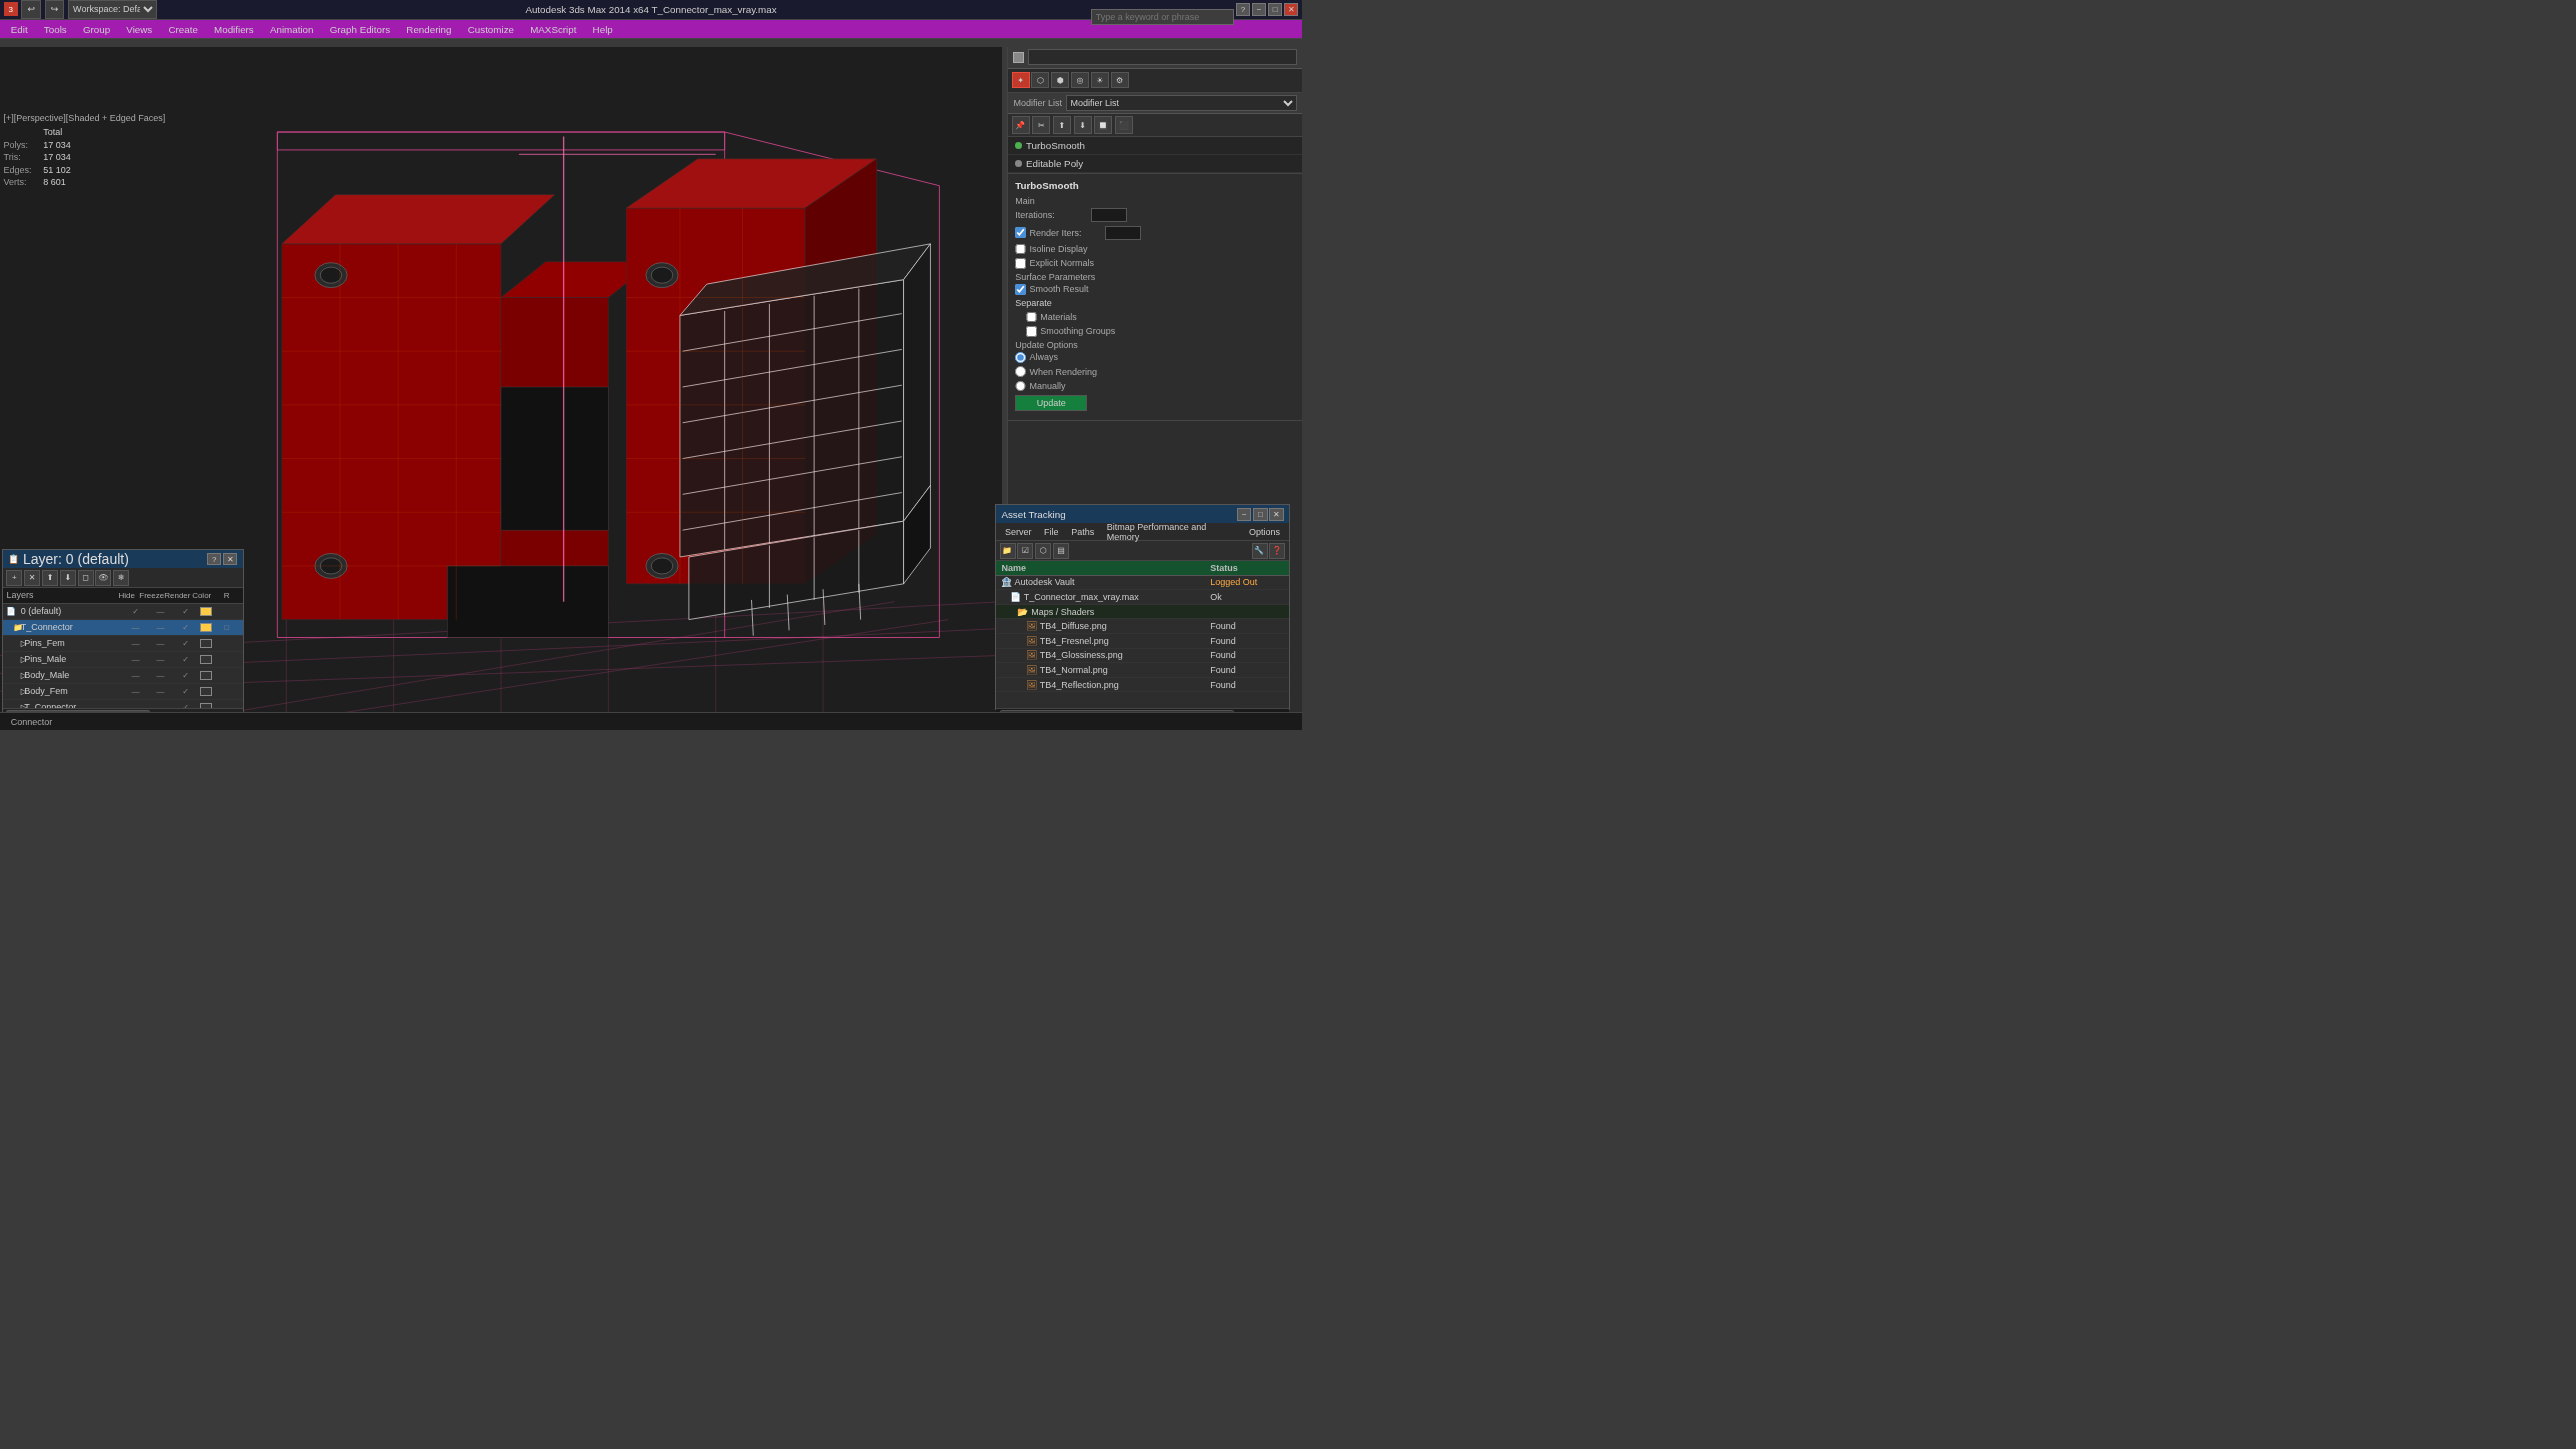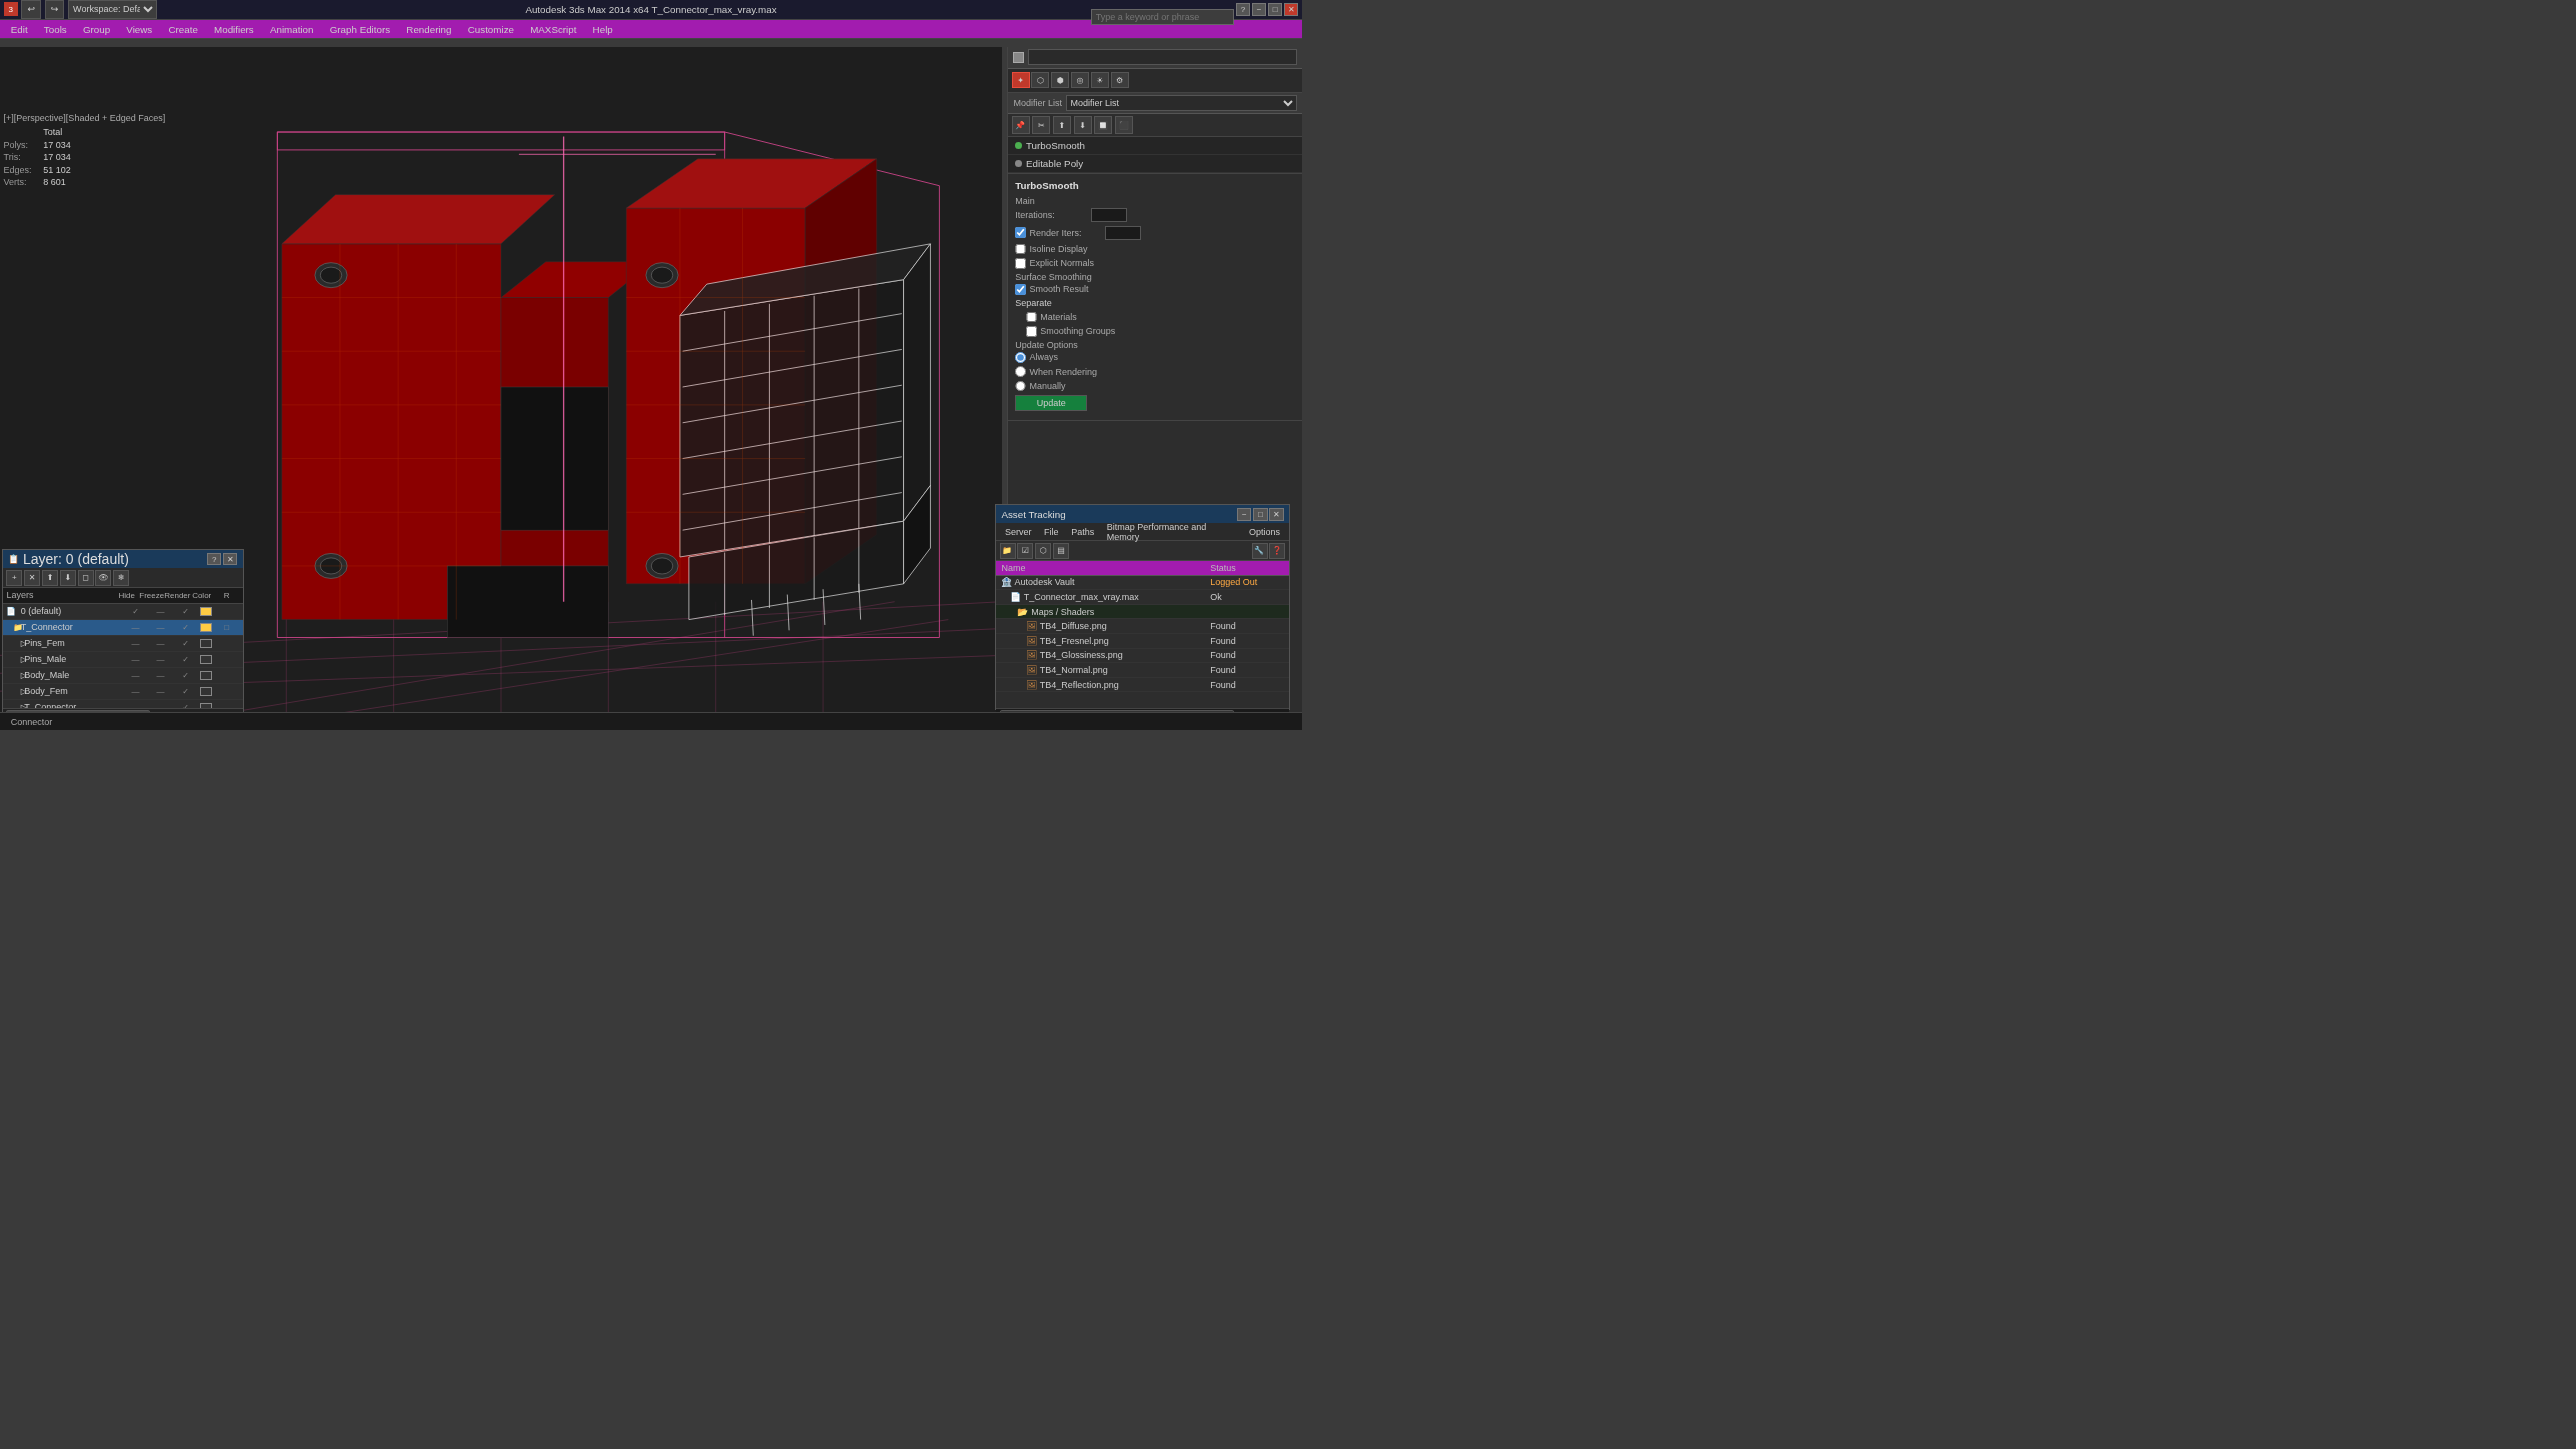--- a/index.html
+++ b/index.html
@@ -789,7 +789,7 @@
       <span class="panel-label">Explicit Normals</span>
     </div>
 
-    <div class="subsection-title">Surface Smoothing</div>
+    <div class="subsection-title">Surface Parameters</div>
     <div class="panel-row">
       <input type="checkbox" class="panel-checkbox" checked="" style="">
       <span class="panel-label">Smooth Result</span>

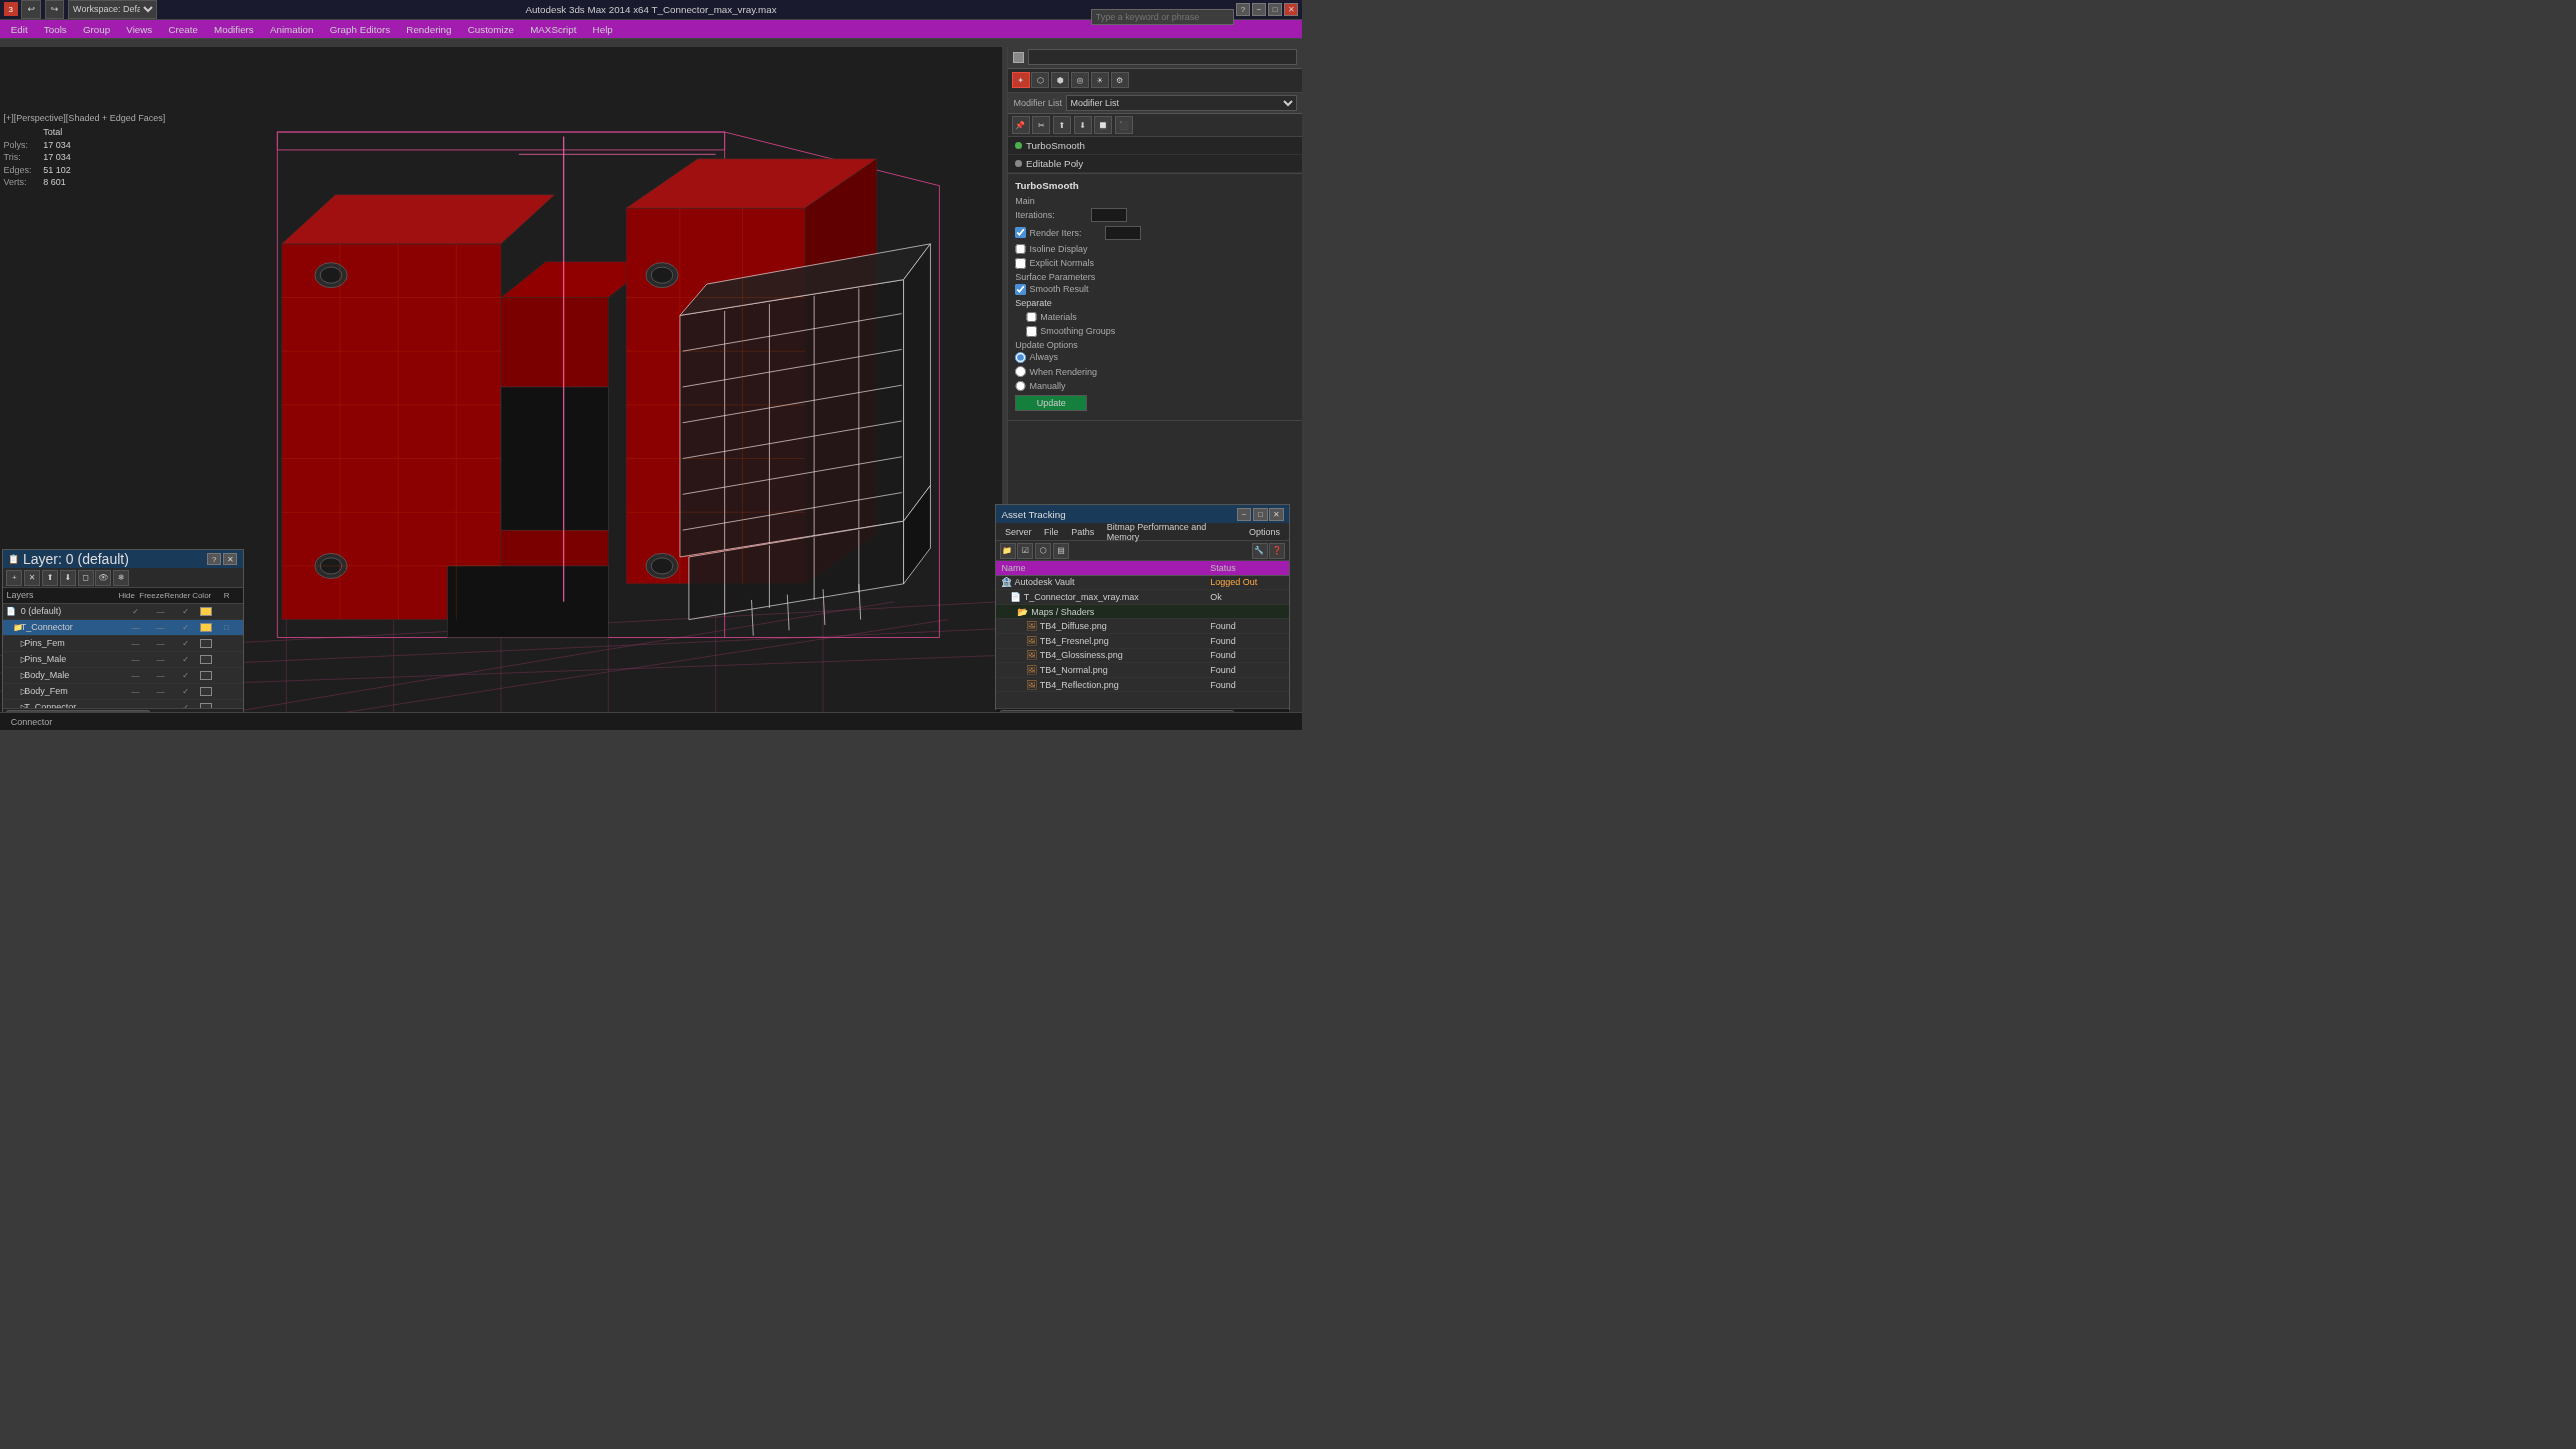--- a/index.html
+++ b/index.html
@@ -367,12 +367,12 @@
       font-size: 9px;
     }
     #asset-table th {
-      background: #a21caf;
+      background: #14532d;
       padding: 1.8px 5.4px;
       text-align: left;
       border-bottom: 0.9px solid #555;
       color: #bbb;
-      font-weight: normal;
+      font-weight: bold;
     }
     #asset-table td {
       padding: 1.8px 5.4px;

